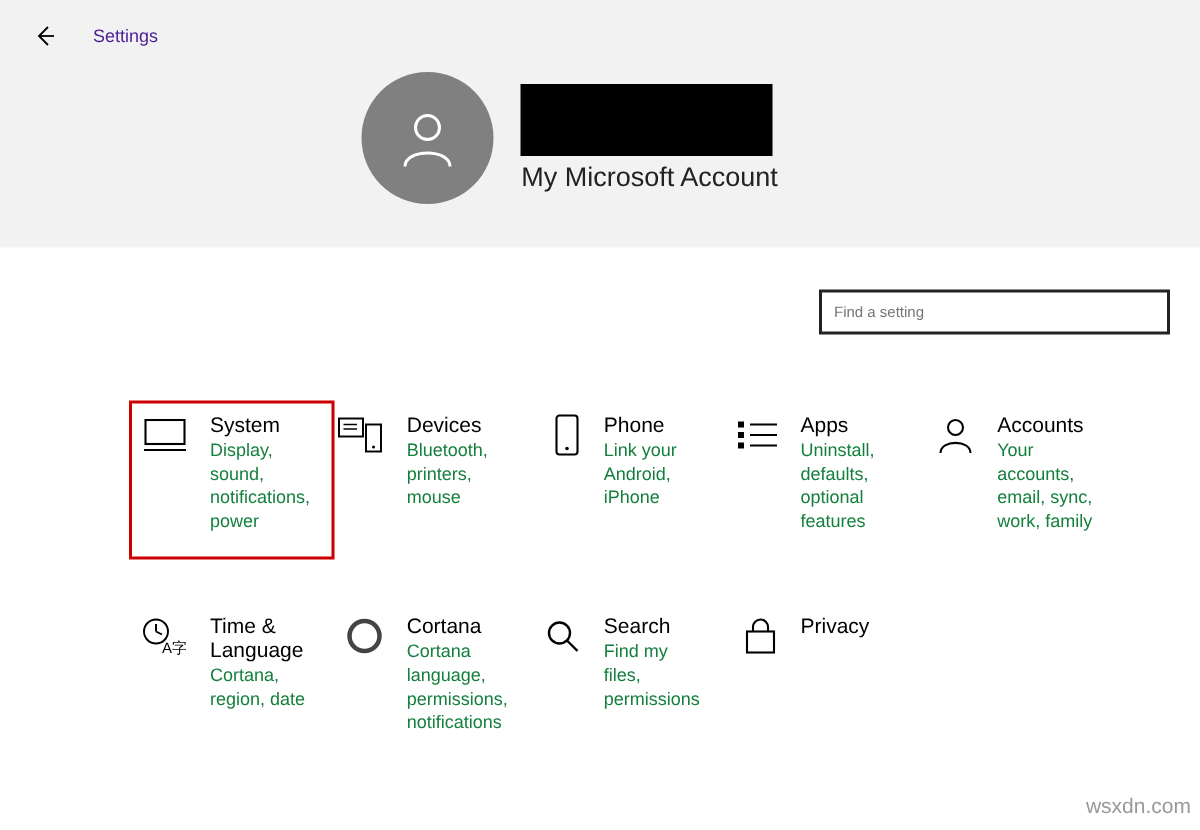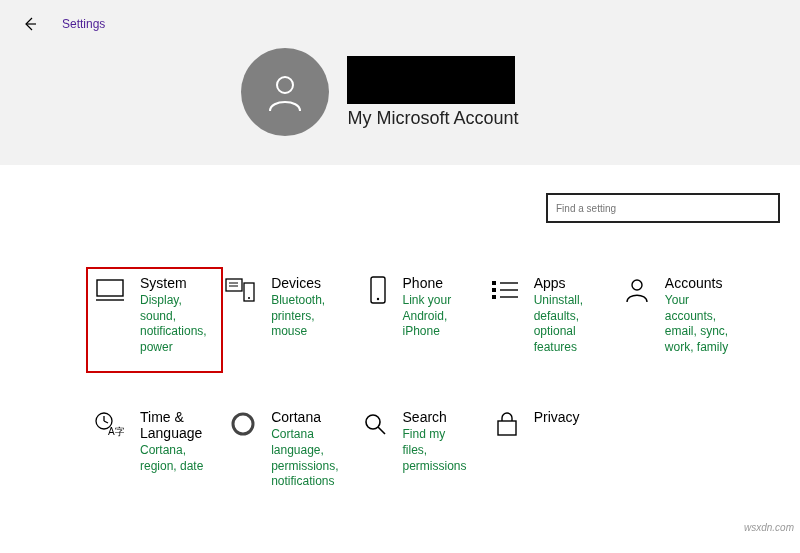--- a/index.html
+++ b/index.html
@@ -95,8 +95,8 @@
   }
   .watermark {
     position: absolute;
-    bottom: 20px; right: 6px;
-    font-size: 10px; color: #999; font-style: italic;
+    bottom: 8px; right: 6px;
+    font-size: 14px; color: #999;
   }
 </style>
 </head>

